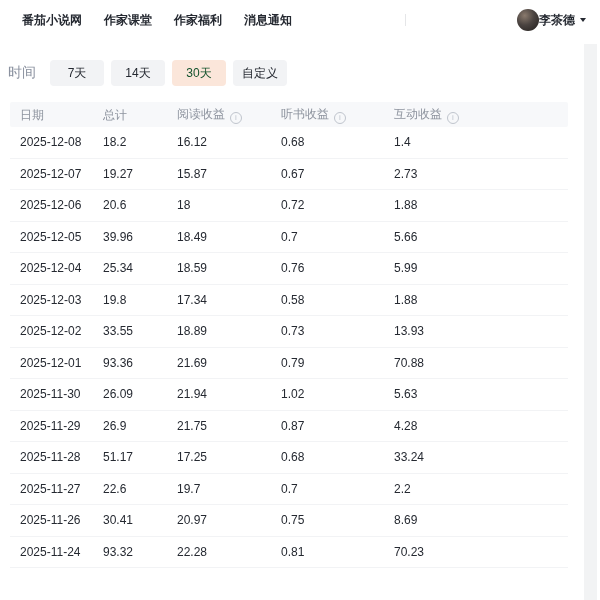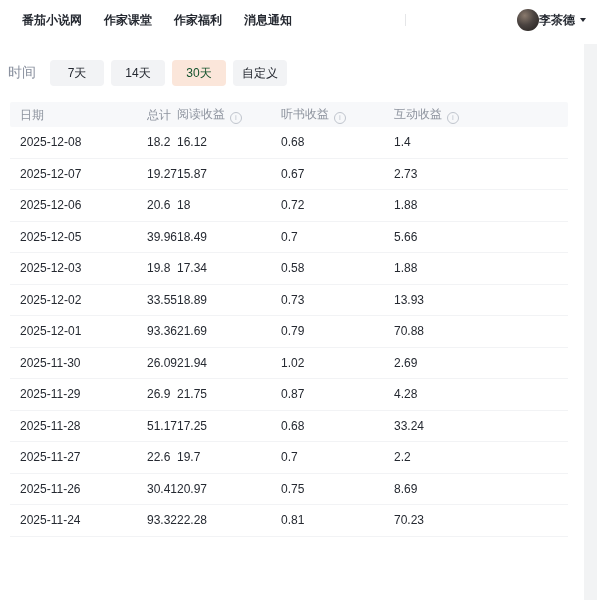--- a/index.html
+++ b/index.html
@@ -70,7 +70,7 @@
   }
   .thead .cell { color: #8d939e; }
   .c0 { left: 10px; }
-  .c1 { left: 93px; margin-left: 44px; }
+  .c1 { left: 93px; }
   .c2 { left: 167px; }
   .c3 { left: 271px; }
   .c4 { left: 384px; }

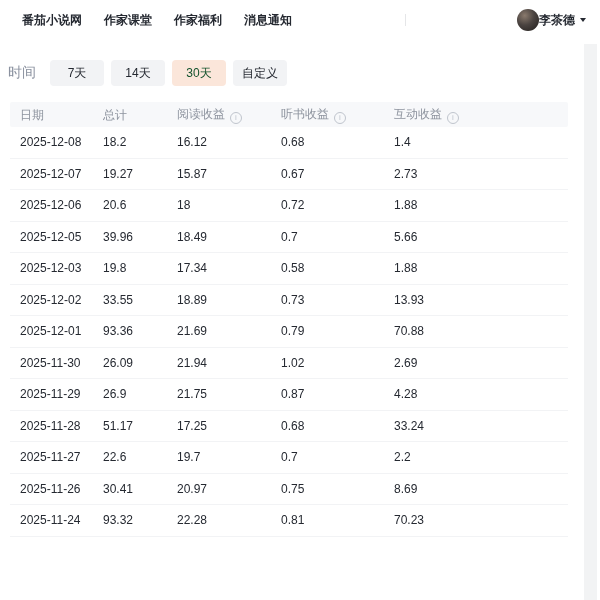--- a/index.html
+++ b/index.html
@@ -153,6 +153,13 @@
         <span class="cell c4">5.66</span>
       </div>
       <div class="trow">
+        <span class="cell c0">2025-12-04</span>
+        <span class="cell c1">25.34</span>
+        <span class="cell c2">18.59</span>
+        <span class="cell c3">0.76</span>
+        <span class="cell c4">5.99</span>
+      </div>
+      <div class="trow">
         <span class="cell c0">2025-12-03</span>
         <span class="cell c1">19.8</span>
         <span class="cell c2">17.34</span>

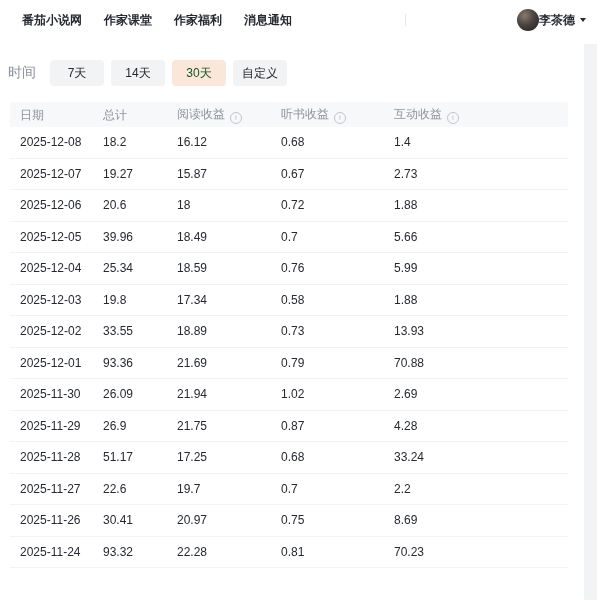--- a/index.html
+++ b/index.html
@@ -185,7 +185,7 @@
         <span class="cell c1">26.09</span>
         <span class="cell c2">21.94</span>
         <span class="cell c3">1.02</span>
-        <span class="cell c4">2.69</span>
+        <span class="cell c4">5.63</span>
       </div>
       <div class="trow">
         <span class="cell c0">2025-11-29</span>

